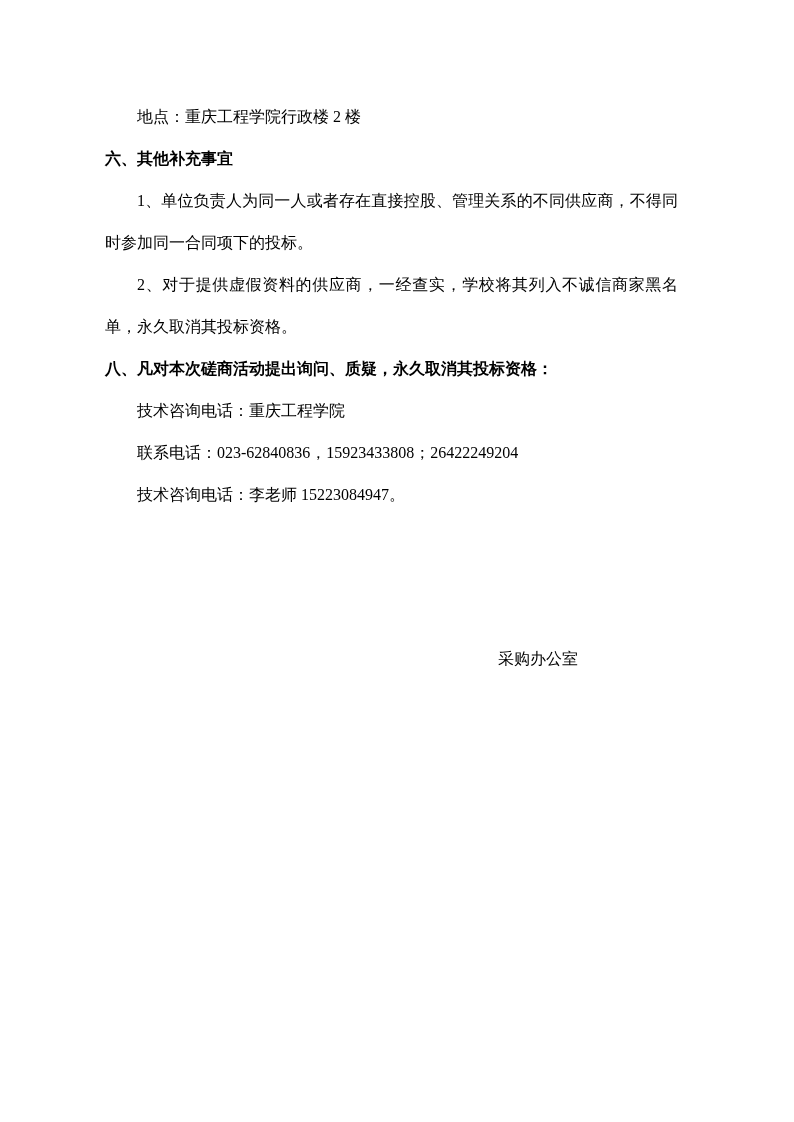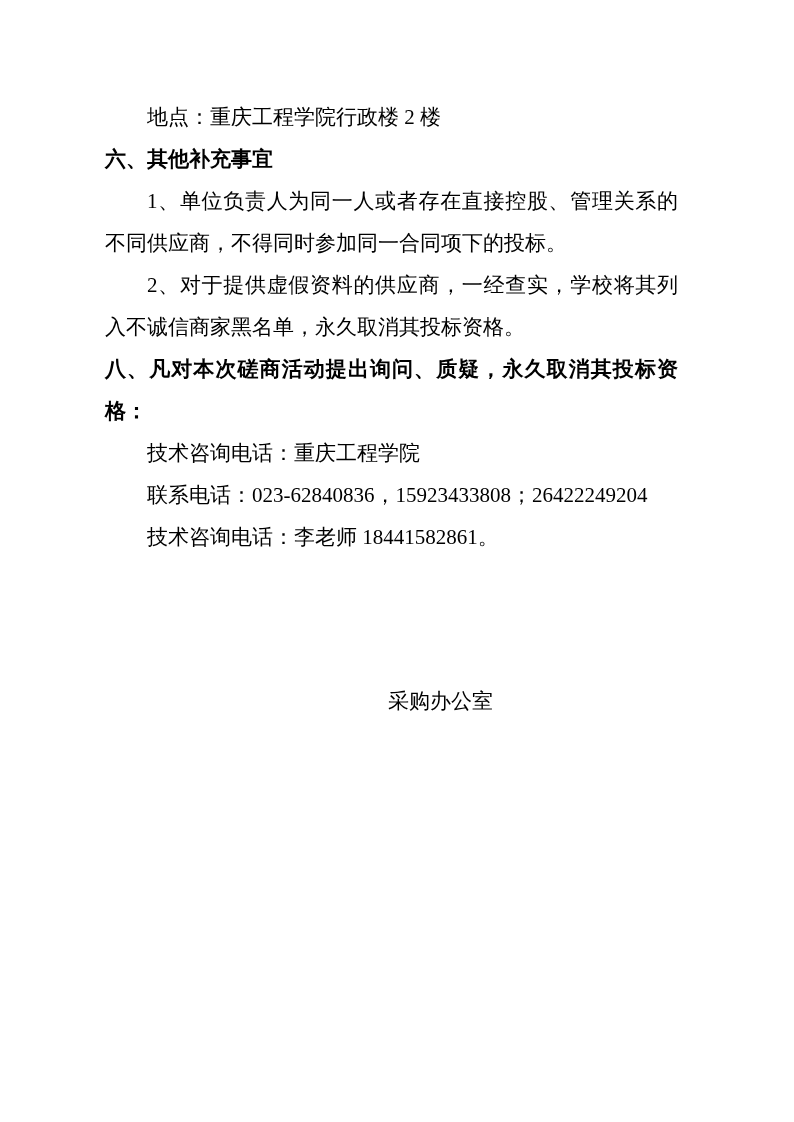--- a/index.html
+++ b/index.html
@@ -23,7 +23,7 @@
   .page p, .page h2 {
     margin: 0;
     padding: 0;
-    font-size: 21px;
+    font-size: 16px;
     line-height: 42px;
     text-align: justify;
   }

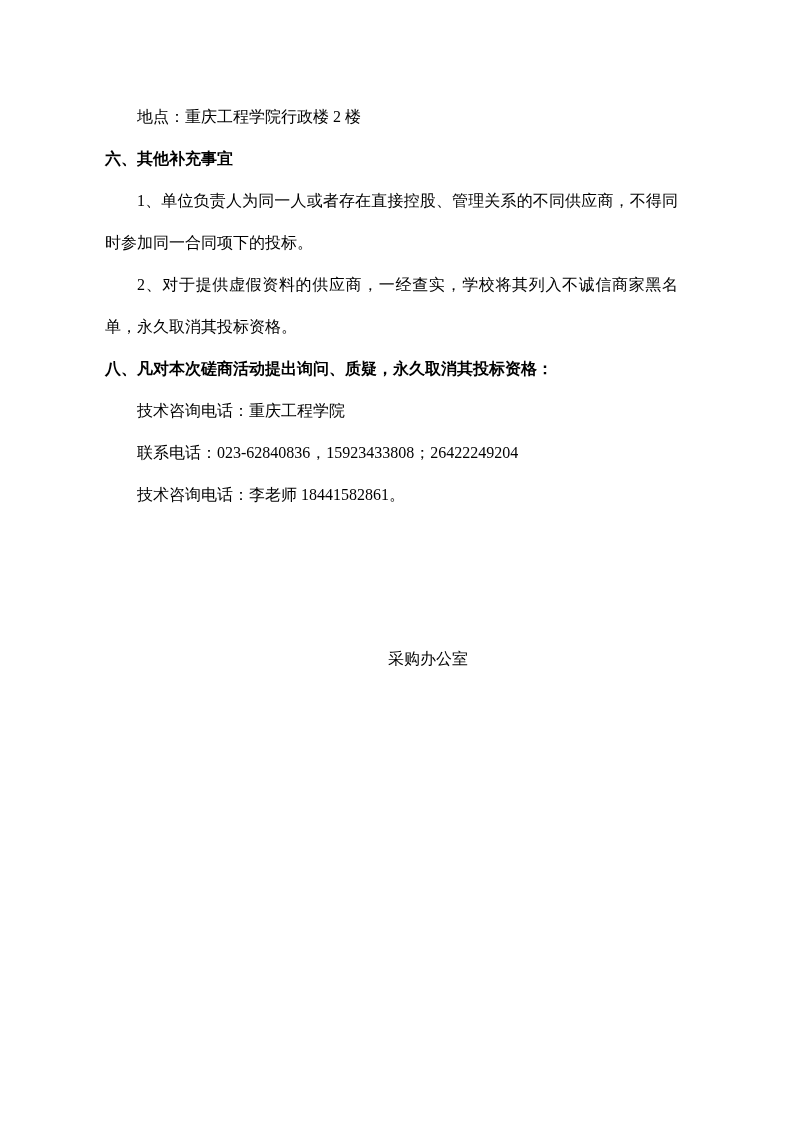--- a/index.html
+++ b/index.html
@@ -67,7 +67,7 @@
 
   <p class="indent">联系电话：023-62840836，15923433808；26422249204</p>
 
-  <p class="indent">技术咨询电话：李老师 18441582861。</p>
+  <p class="indent">技术咨询电话：李老师 15223084947。</p>
 
   <div class="signature">
     <p>采购办公室</p>

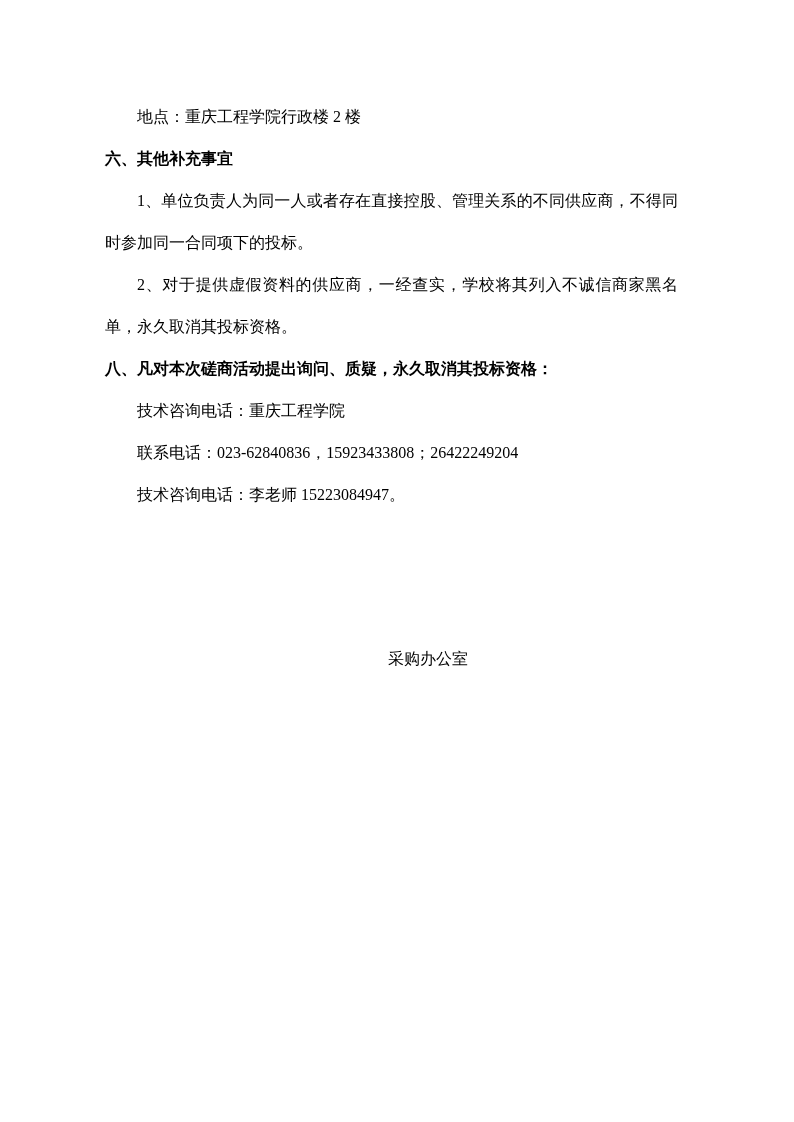--- a/index.html
+++ b/index.html
@@ -43,7 +43,7 @@
   }
   .signature p {
     line-height: 40px;
-    text-align: left;
+    text-align: center;
   }
 </style>
 </head>

